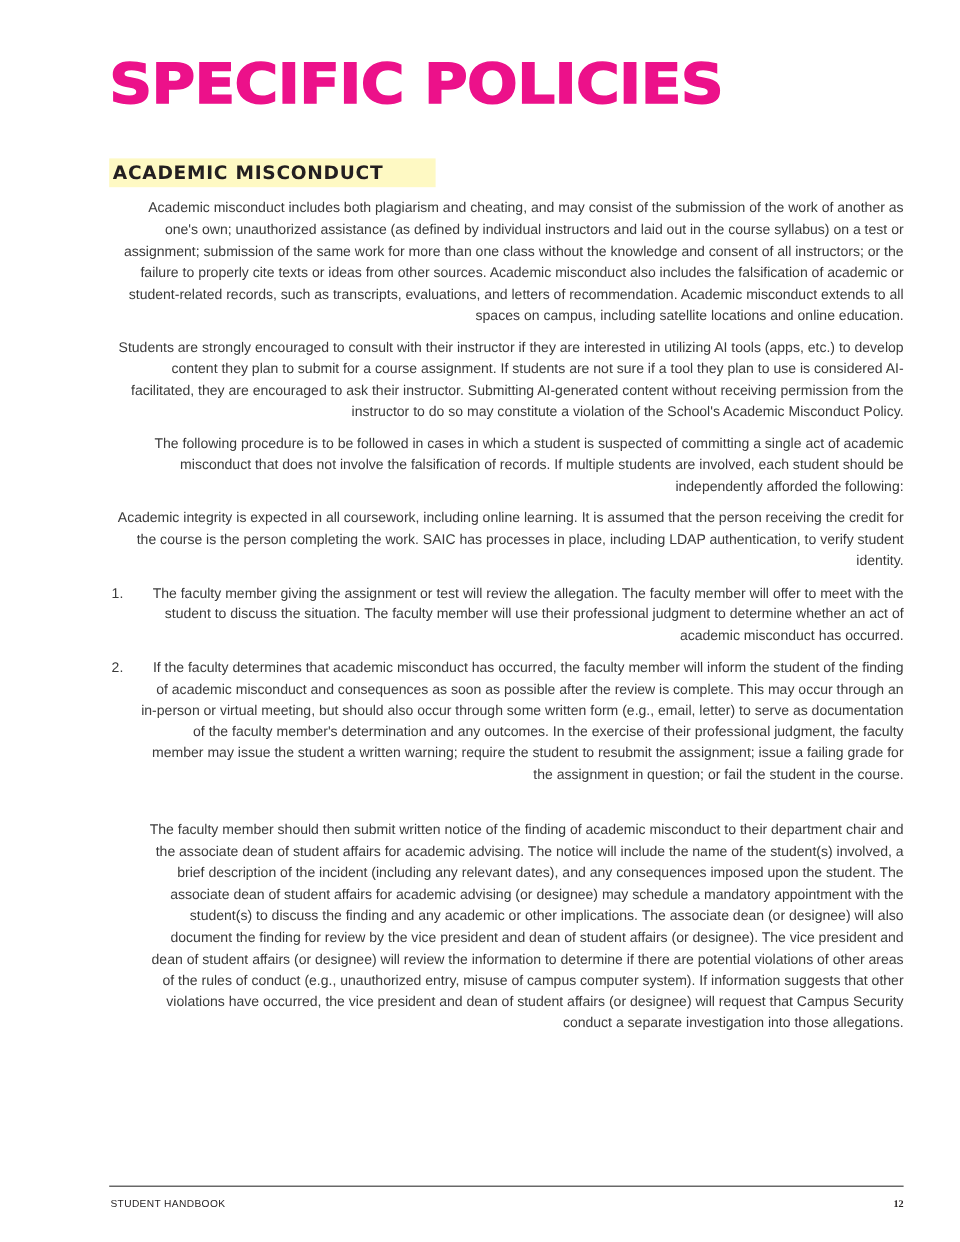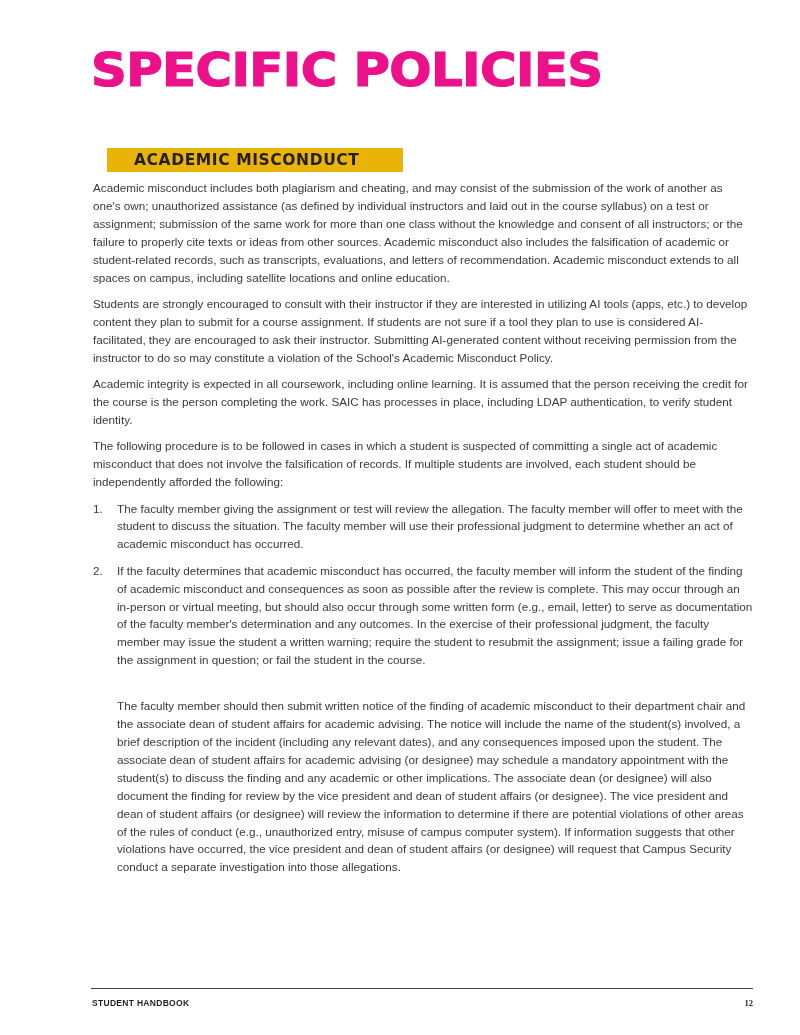--- a/index.html
+++ b/index.html
@@ -37,9 +37,8 @@
       top: 132px;
       height: 24px;
       width: 272px;
-      background: #eab308;
-      margin: 16px;
-      padding-left: 24px;
+      background: #fef9c3;
+      margin: 0;
     }
     .section-heading {
       display: block;

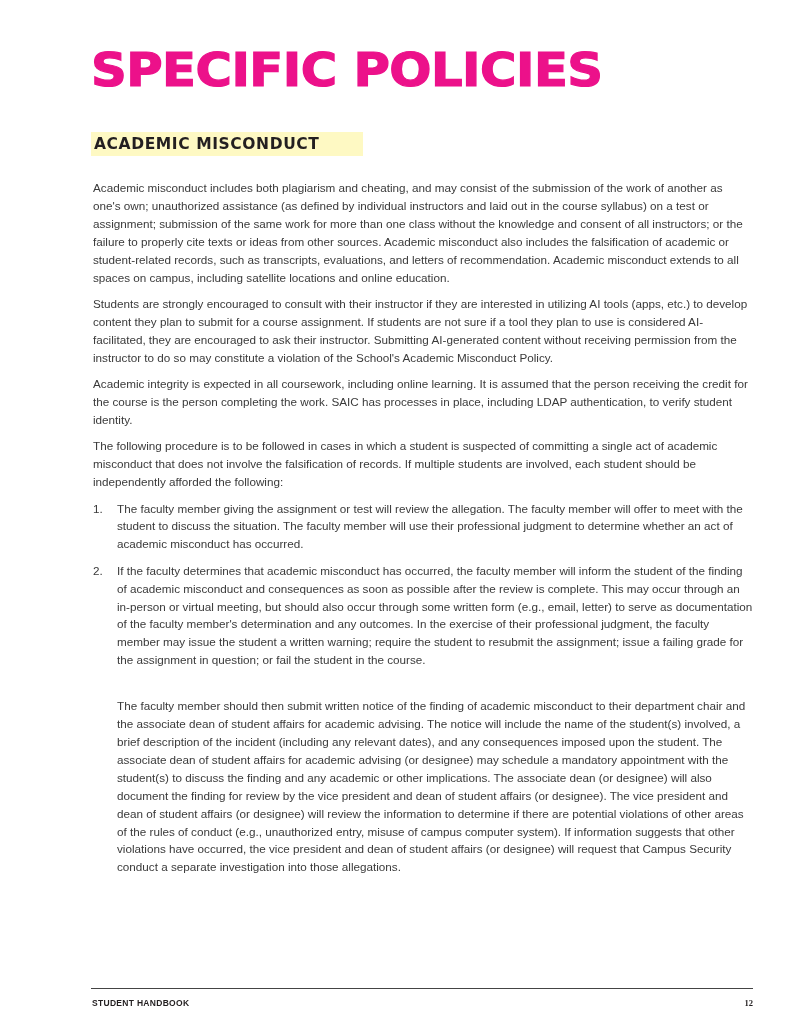--- a/index.html
+++ b/index.html
@@ -55,11 +55,12 @@
     .content {
       position: absolute;
       left: 93px;
-      top: 179px;
+      top: 165px;
       width: 660px;
       font-size: 11.7px;
       line-height: 17.9px;
       color: #3a3a3a;
+      text-align: right;
     }
     .content p {
       margin: 0 0 8.5px 0;

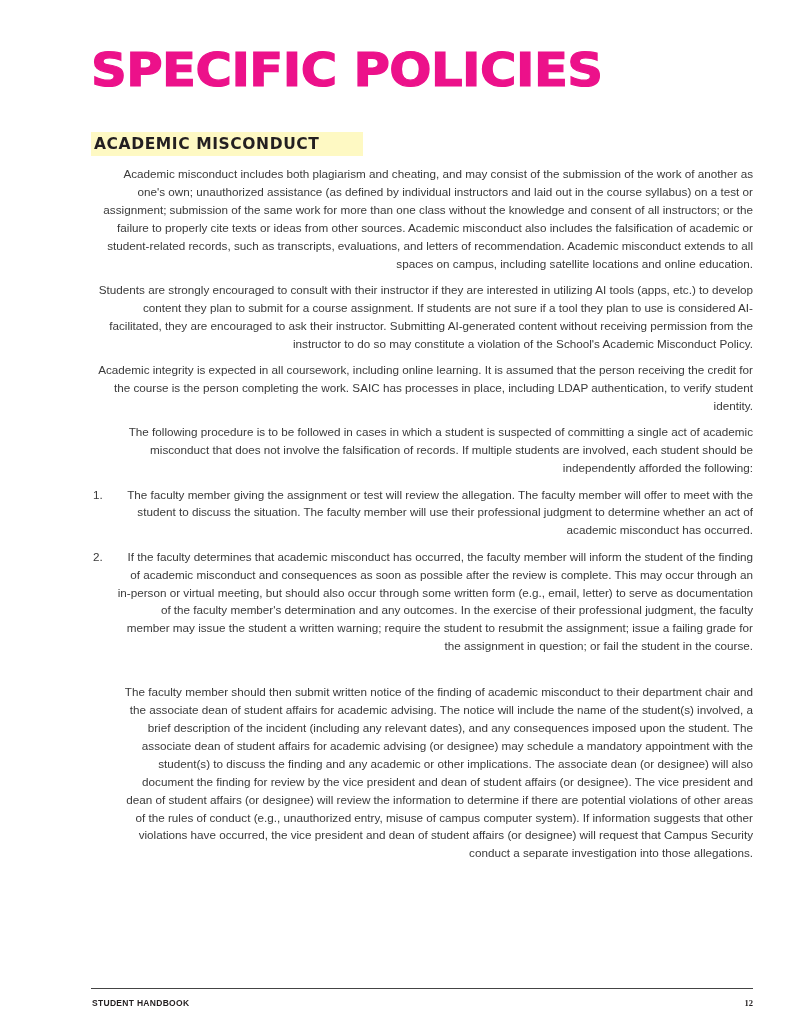--- a/index.html
+++ b/index.html
@@ -123,8 +123,8 @@
 <div class="content">
   <p>Academic misconduct includes both plagiarism and cheating, and may consist of the submission of the work of another as one's own; unauthorized assistance (as defined by individual instructors and laid out in the course syllabus) on a test or assignment; submission of the same work for more than one class without the knowledge and consent of all instructors; or the failure to properly cite texts or ideas from other sources. Academic misconduct also includes the falsification of academic or student-related records, such as transcripts, evaluations, and letters of recommendation. Academic misconduct extends to all spaces on campus, including satellite locations and online education.</p>
   <p>Students are strongly encouraged to consult with their instructor if they are interested in utilizing AI tools (apps, etc.) to develop content they plan to submit for a course assignment. If students are not sure if a tool they plan to use is considered AI-facilitated, they are encouraged to ask their instructor. Submitting AI-generated content without receiving permission from the instructor to do so may constitute a violation of the School's Academic Misconduct Policy.</p>
+  <p>The following procedure is to be followed in cases in which a student is suspected of committing a single act of academic misconduct that does not involve the falsification of records. If multiple students are involved, each student should be independently afforded the following:</p>
   <p>Academic integrity is expected in all coursework, including online learning. It is assumed that the person receiving the credit for the course is the person completing the work. SAIC has processes in place, including LDAP authentication, to verify student identity.</p>
-  <p>The following procedure is to be followed in cases in which a student is suspected of committing a single act of academic misconduct that does not involve the falsification of records. If multiple students are involved, each student should be independently afforded the following:</p>
   <ol>
     <li>
       <span class="num">1.</span>

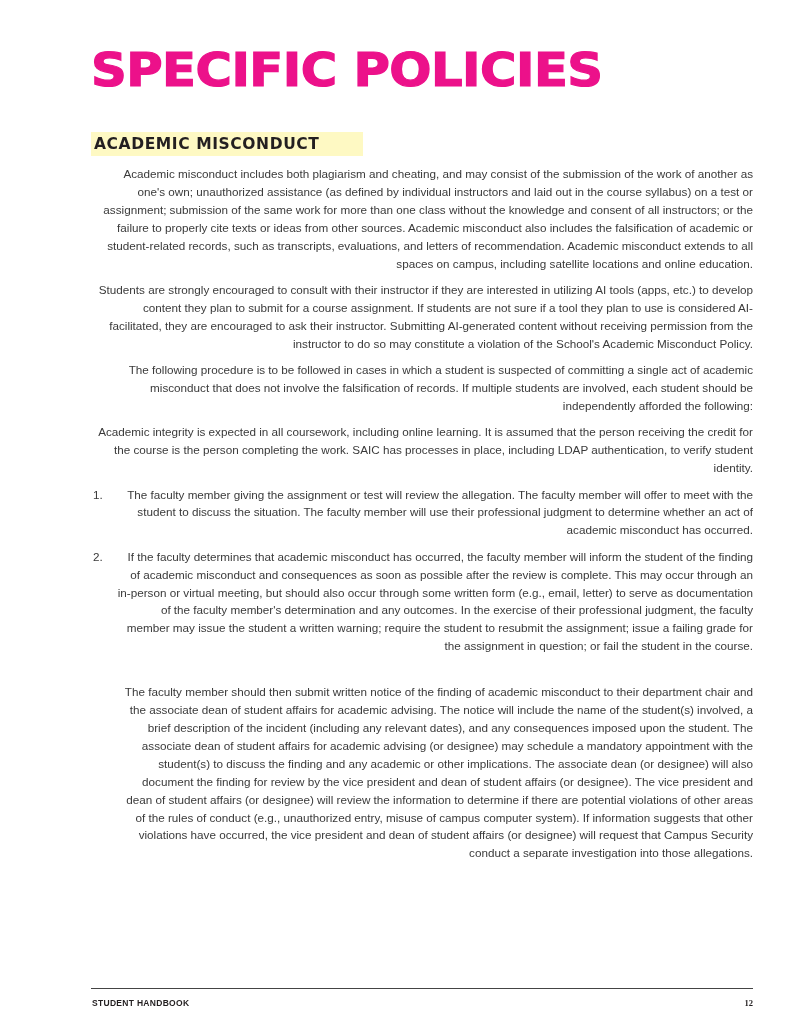--- a/index.html
+++ b/index.html
@@ -97,7 +97,7 @@
       left: 92px;
       top: 998px;
       font-size: 8.5px;
-      font-weight: bold;
+      font-weight: normal;
       letter-spacing: 0.3px;
       color: #231f20;
     }

